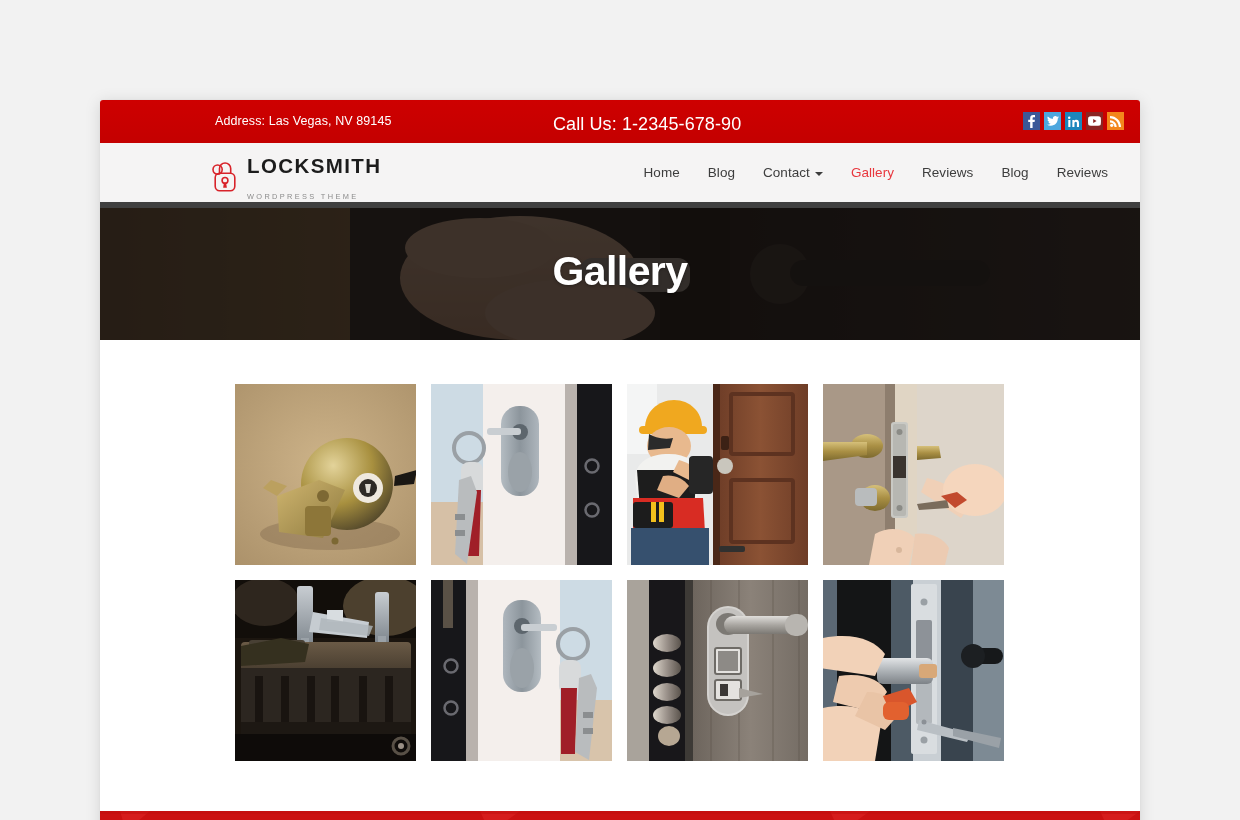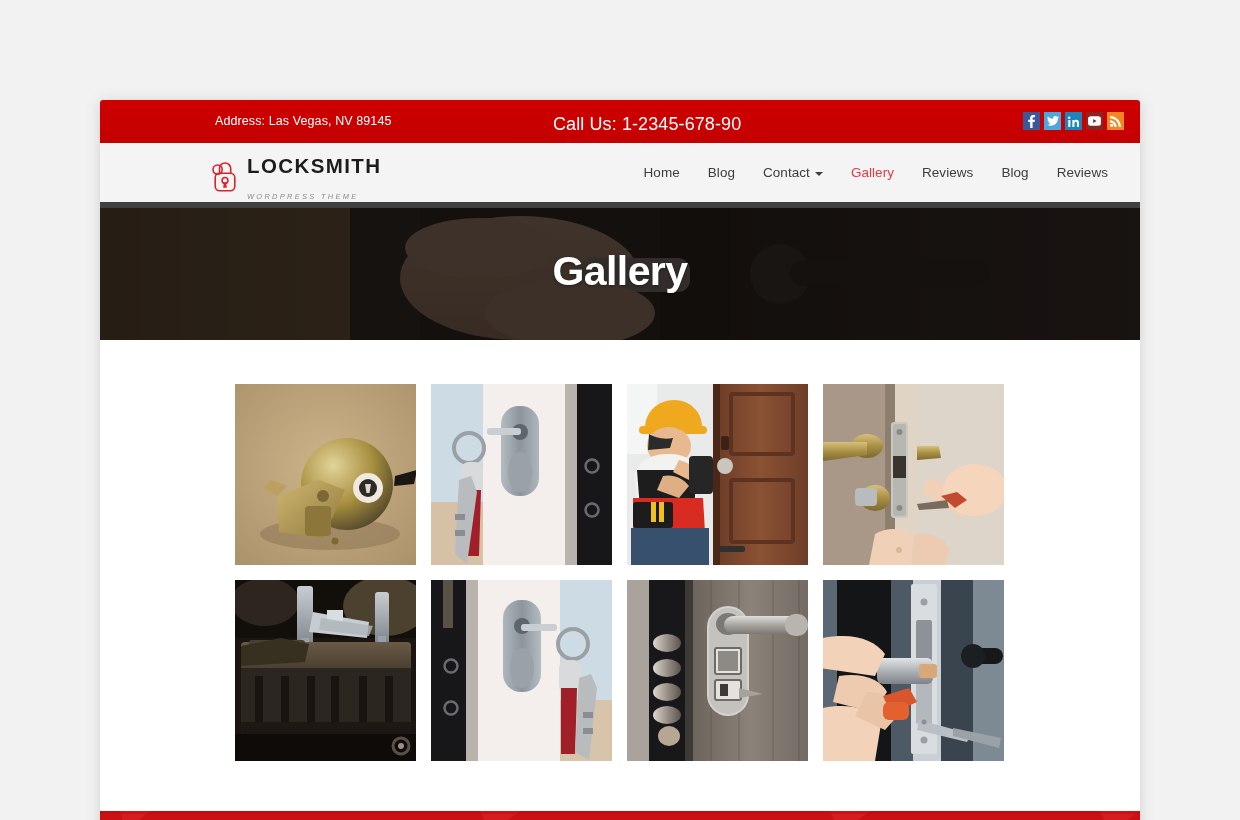--- a/index.html
+++ b/index.html
@@ -109,7 +109,6 @@
     color: #8b8b8b;
     margin-top: 16px;
     line-height: 1;
-    font-style: italic;
   }
 
   .nav {

